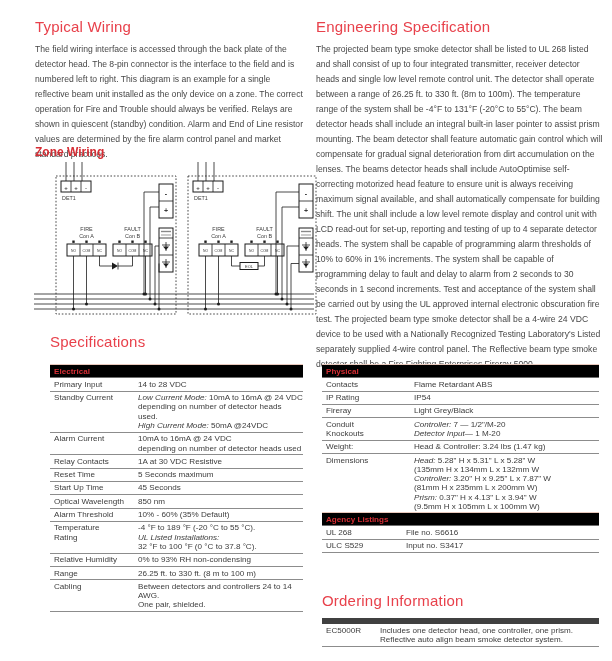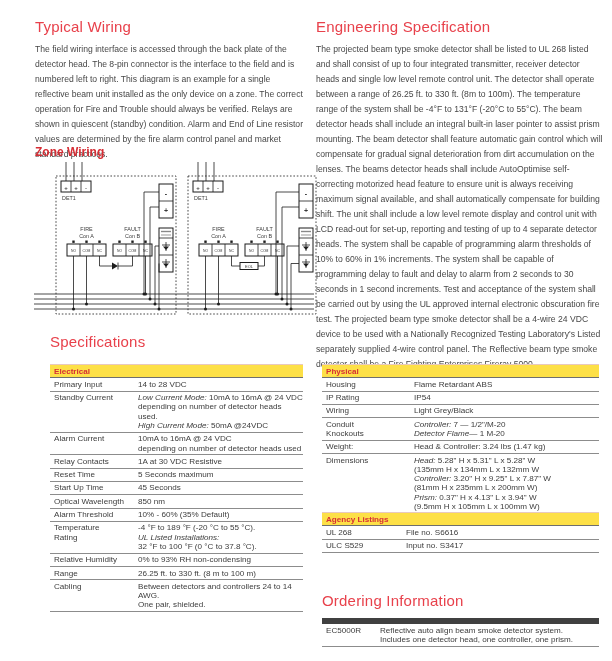--- a/index.html
+++ b/index.html
@@ -13,7 +13,7 @@
   .body-text{font-size:8.6px;line-height:15px;color:#474747;text-align:left;}
   .sub-heading{color:#d62e35;font-weight:bold;font-size:12px;}
   .spec-table{font-size:8.1px;line-height:9.3px;color:#3c3c3c;}
-  .spec-header{background:#fde047;color:#d62e35;font-weight:bold;
+  .spec-header{background:#000000;color:#d62e35;font-weight:bold;
     padding:1.5px 0 1.5px 4px;border-bottom:1px solid #6e6e6e;border-top:1px solid #e9c9bd;}
   .spec-row{display:flex;border-bottom:1px solid #8c8c8c;padding:1.5px 0;}
   .spec-label{flex:none;padding-left:4px;white-space:pre-line;}

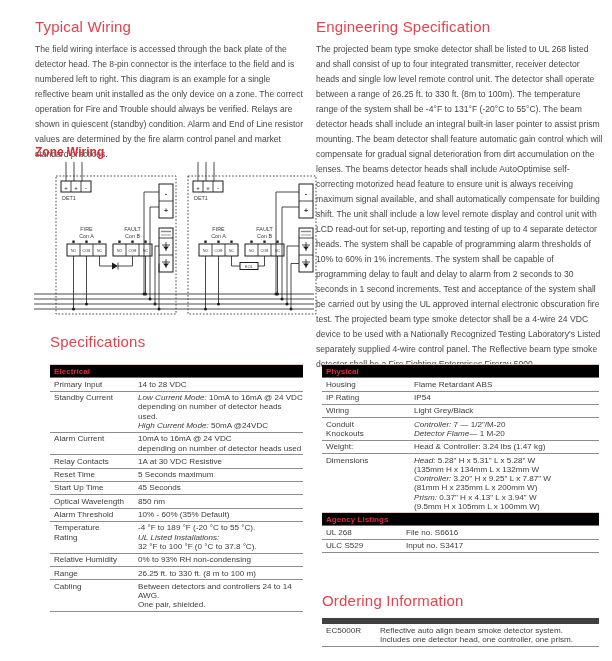--- a/index.html
+++ b/index.html
@@ -265,7 +265,7 @@
 <div class="abs spec-table" id="table-physical" style="left:322px;top:364px;width:277px;">
     <div class="spec-header">Physical</div>
     <div class="spec-row">
-      <div class="spec-label" style="width: 86px;">Housing</div>
+      <div class="spec-label" style="width: 86px;">Contacts</div>
       <div class="spec-value">
         <div><span>Flame Retardant ABS</span></div>
       </div>

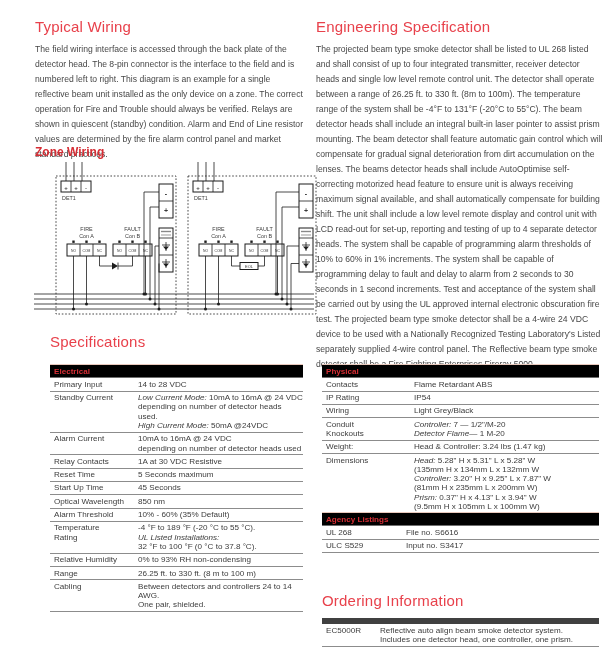--- a/index.html
+++ b/index.html
@@ -277,7 +277,7 @@
       </div>
     </div>
     <div class="spec-row">
-      <div class="spec-label" style="width: 86px;">Wiring</div>
+      <div class="spec-label" style="width: 86px;">Fireray</div>
       <div class="spec-value">
         <div><span>Light Grey/Black</span></div>
       </div>

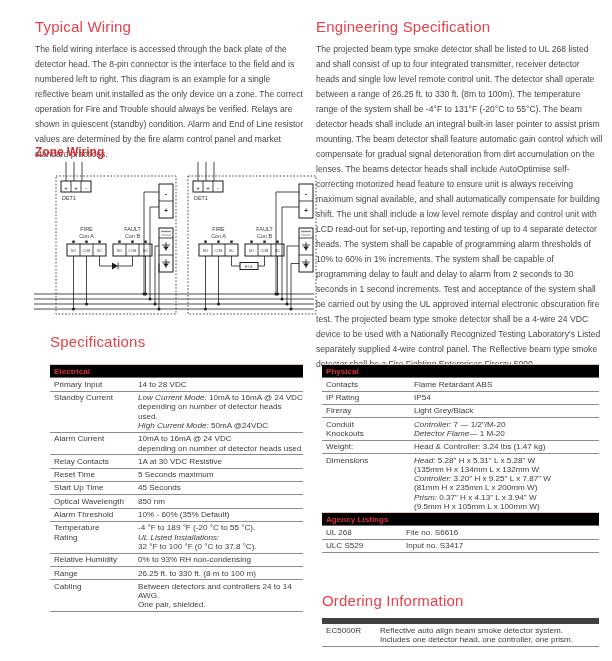--- a/index.html
+++ b/index.html
@@ -287,7 +287,7 @@
 Knockouts</div>
       <div class="spec-value">
         <div><span class="it">Controller:</span><span> 7 — 1/2"/M-20</span></div>
-        <div><span class="it">Detector Flame</span><span>— 1 M-20</span></div>
+        <div><span class="it">Detector Input</span><span>— 1 M-20</span></div>
       </div>
     </div>
     <div class="spec-row">

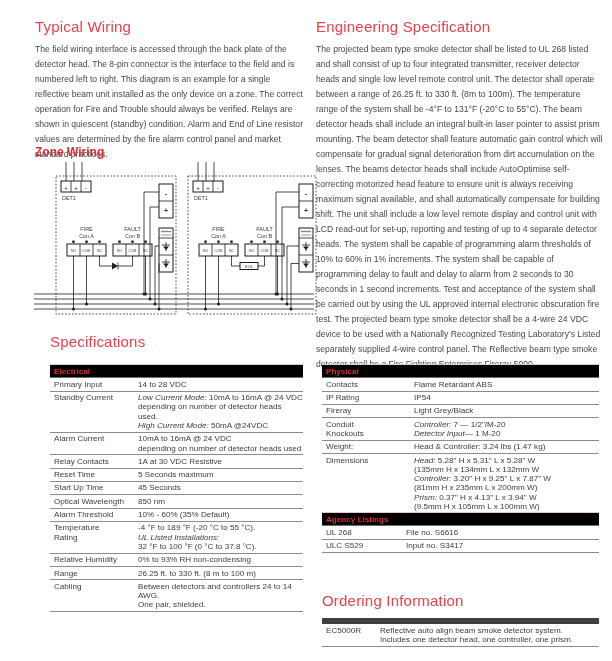--- a/index.html
+++ b/index.html
@@ -329,8 +329,8 @@
     <div class="spec-row">
       <div class="spec-label" style="width: 52px;">EC5000R</div>
       <div class="spec-value">
+        <div><span>Includes one detector head, one controller, one prism.</span></div>
         <div><span>Reflective auto align beam smoke detector system.</span></div>
-        <div><span>Includes one detector head, one controller, one prism.</span></div>
       </div>
     </div>
   </div>

